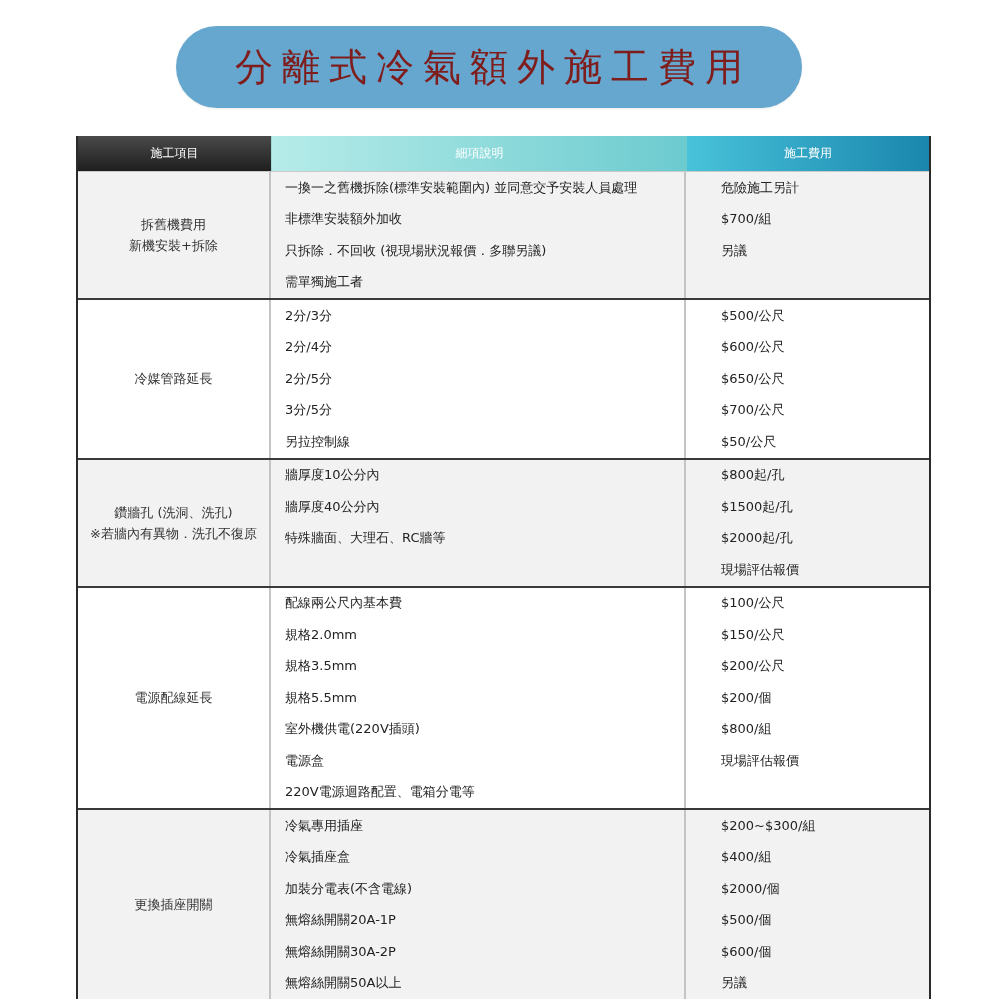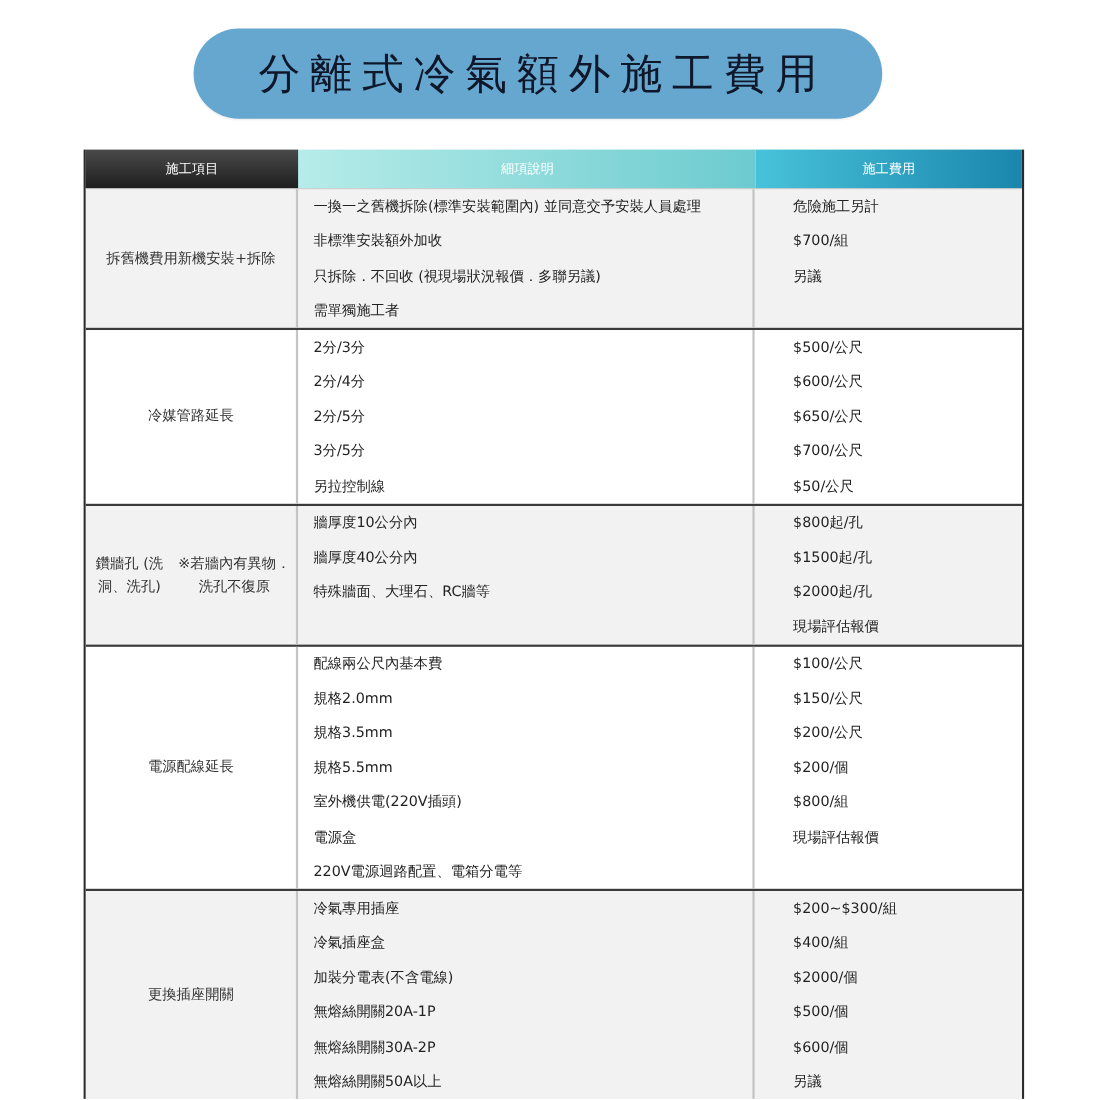--- a/index.html
+++ b/index.html
@@ -11,7 +11,7 @@
       display: flex; align-items: center; justify-content: center;
       box-shadow: 0 1px 2px rgba(0,0,0,0.08);
     }
-    .title-text { color: #0f172a; font-size: 38px; letter-spacing: 9px; font-weight: 300;
+    .title-text { color: #7f1d1d; font-size: 38px; letter-spacing: 9px; font-weight: 300;
                   font-family: "DejaVu Sans", sans-serif; padding-left: 9px; }
     .table {
       position: absolute; left: 76px; top: 136px; width: 855px;

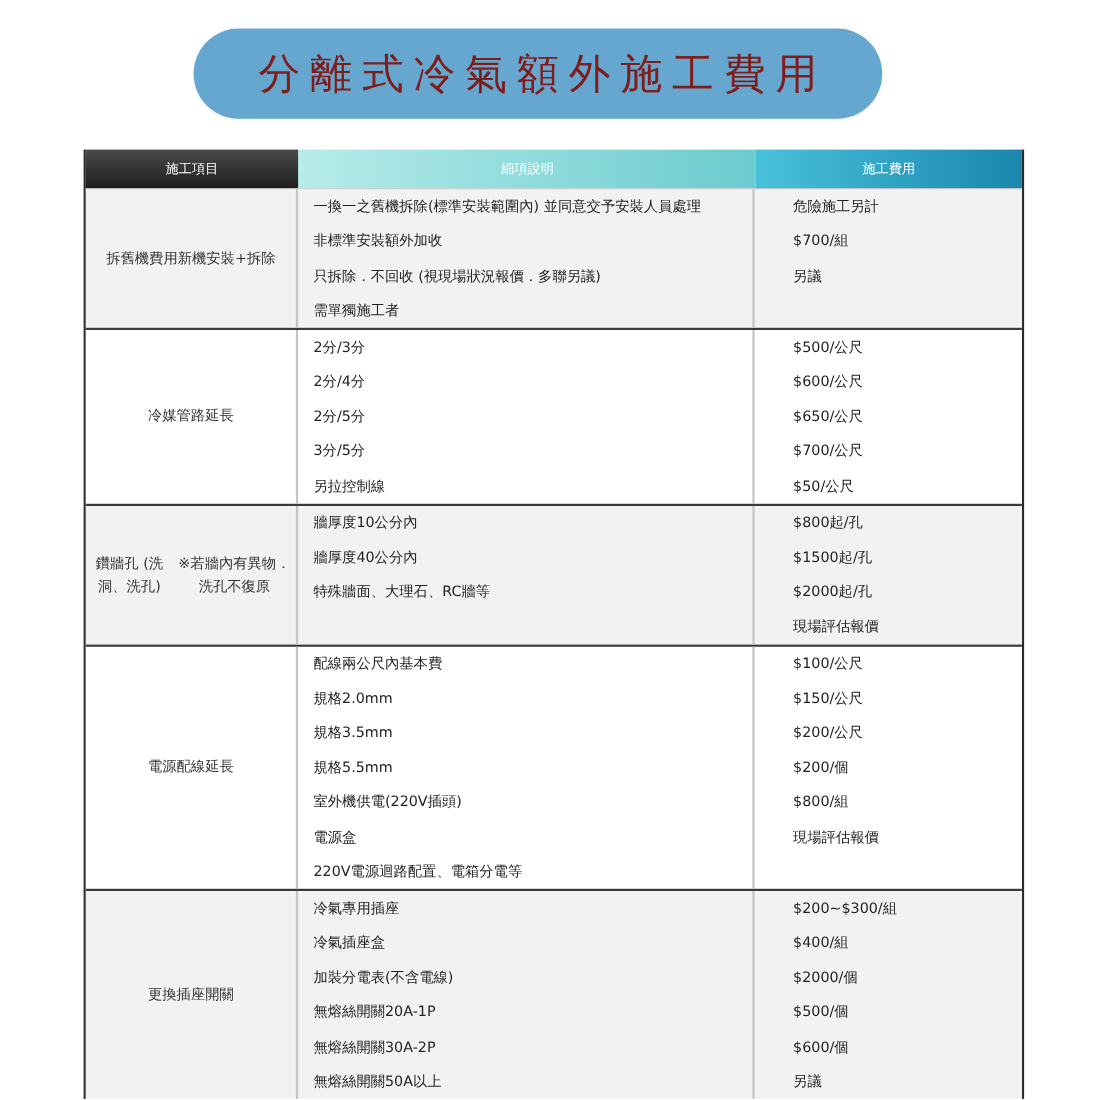--- a/index.html
+++ b/index.html
@@ -28,7 +28,7 @@
     .section.first { border-top: 1px solid #c9c9c9; }
     .section.alt { background: #f2f2f2; }
     .section.white { background: #ffffff; }
-    .cat { width: 193px; display: flex; flex-direction: row; align-items: center;
+    .cat { width: 193px; display: flex; flex-direction: column; align-items: center;
            justify-content: center; font-size: 13px; line-height: 21px; text-align: center;
            border-right: 2px solid #c4c4c4; box-sizing: border-box; color: #333; }
     .details { width: 415px; border-right: 2px solid #c4c4c4; box-sizing: border-box; }

